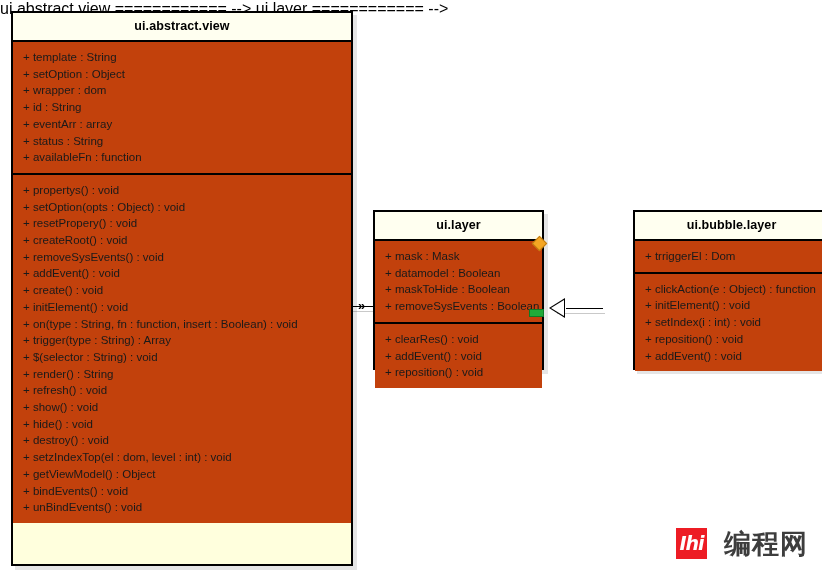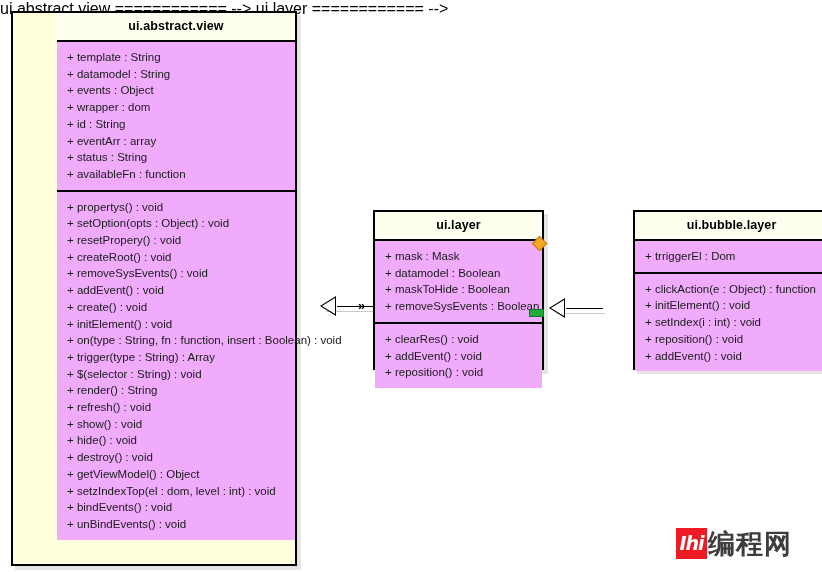--- a/index.html
+++ b/index.html
@@ -154,7 +154,7 @@
 </div>
 
 
-<div class="uml-class" id="cls-abstract-view" style="left:11px; top:11px; width:286px; height:555px;padding-left:44px;">
+<div class="uml-class" id="cls-abstract-view" style="left:11px; top:11px; width:342px; height:555px;">
   <div class="uml-class-header">ui.abstract.view</div>
   <div class="uml-compartment">
     <div class="uml-row">+ template : String</div>

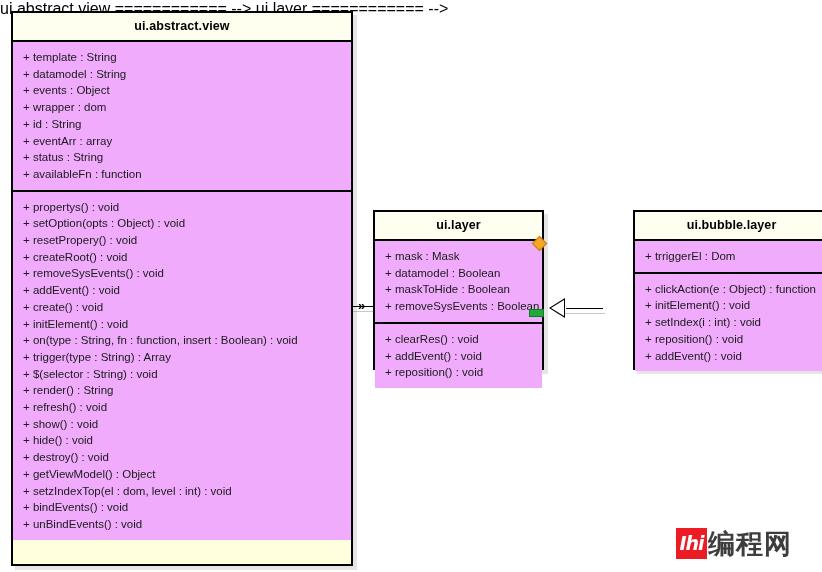--- a/index.html
+++ b/index.html
@@ -38,7 +38,7 @@
   .uml-compartment {
     box-sizing: border-box;
     padding: 7px 6px 7px 10px;
-    background: #f0abfc;
+    background: #c2410c;
   }
   .uml-compartment.with-divider {
     border-top: 2px solid #000000;

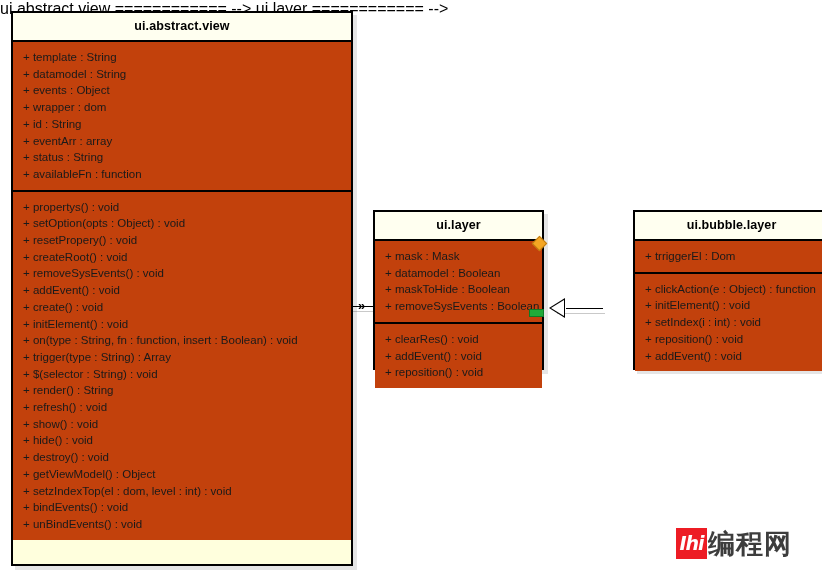--- a/index.html
+++ b/index.html
@@ -158,7 +158,7 @@
   <div class="uml-class-header">ui.abstract.view</div>
   <div class="uml-compartment">
     <div class="uml-row">+ template : String</div>
-    <div class="uml-row">+ datamodel : String</div>
+    <div class="uml-row">+ setOption : Object</div>
     <div class="uml-row">+ events : Object</div>
     <div class="uml-row">+ wrapper : dom</div>
     <div class="uml-row">+ id : String</div>

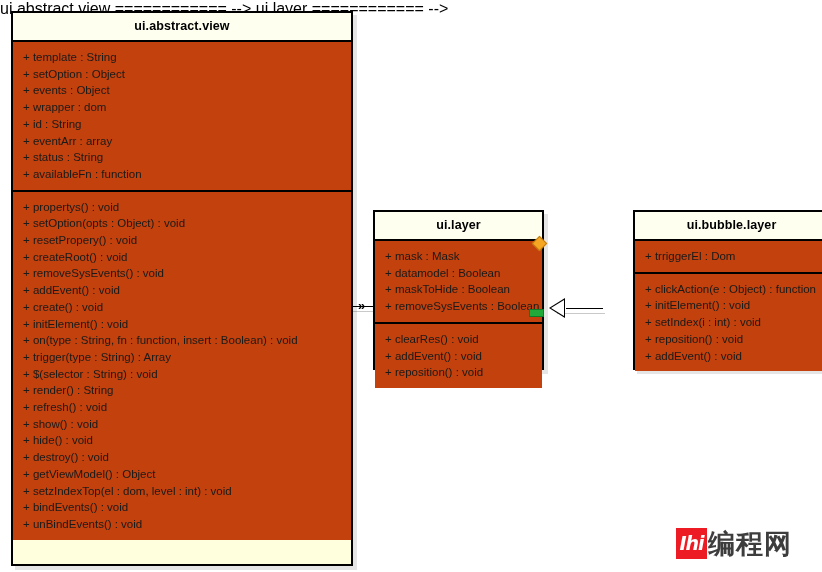--- a/index.html
+++ b/index.html
@@ -159,7 +159,6 @@
   <div class="uml-compartment">
     <div class="uml-row">+ template : String</div>
     <div class="uml-row">+ setOption : Object</div>
-    <div class="uml-row">+ events : Object</div>
     <div class="uml-row">+ wrapper : dom</div>
     <div class="uml-row">+ id : String</div>
     <div class="uml-row">+ eventArr : array</div>

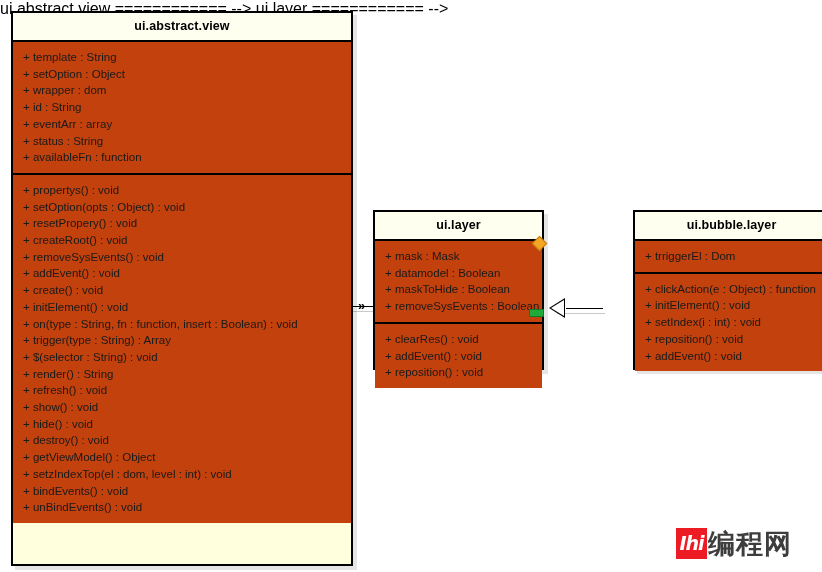--- a/index.html
+++ b/index.html
@@ -182,8 +182,8 @@
     <div class="uml-row">+ show() : void</div>
     <div class="uml-row">+ hide() : void</div>
     <div class="uml-row">+ destroy() : void</div>
+    <div class="uml-row">+ setzIndexTop(el : dom, level : int) : void</div>
     <div class="uml-row">+ getViewModel() : Object</div>
-    <div class="uml-row">+ setzIndexTop(el : dom, level : int) : void</div>
     <div class="uml-row">+ bindEvents() : void</div>
     <div class="uml-row">+ unBindEvents() : void</div>
   </div>

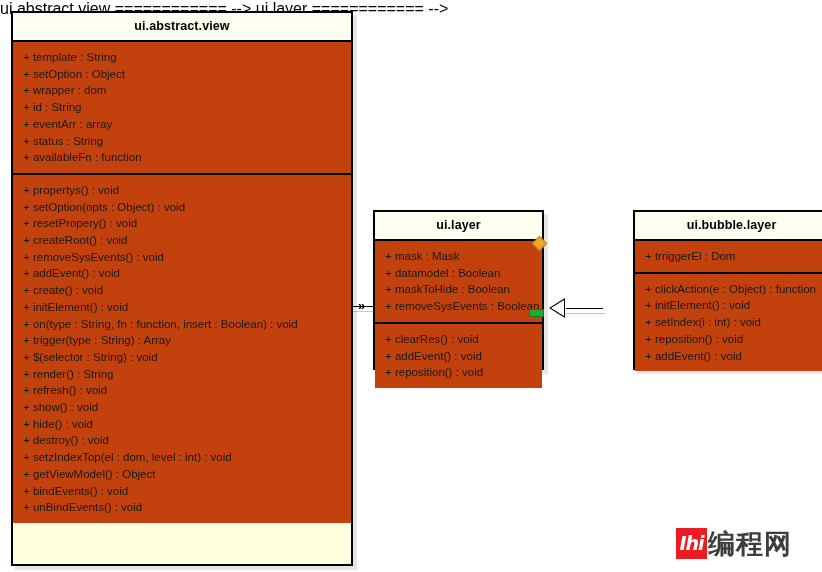--- a/index.html
+++ b/index.html
@@ -107,7 +107,7 @@
   .logo {
     position: absolute;
     display: flex;
-    gap: 1px;
+    gap: 17px;
   }
   .logo-mark {
     width: 31px;

